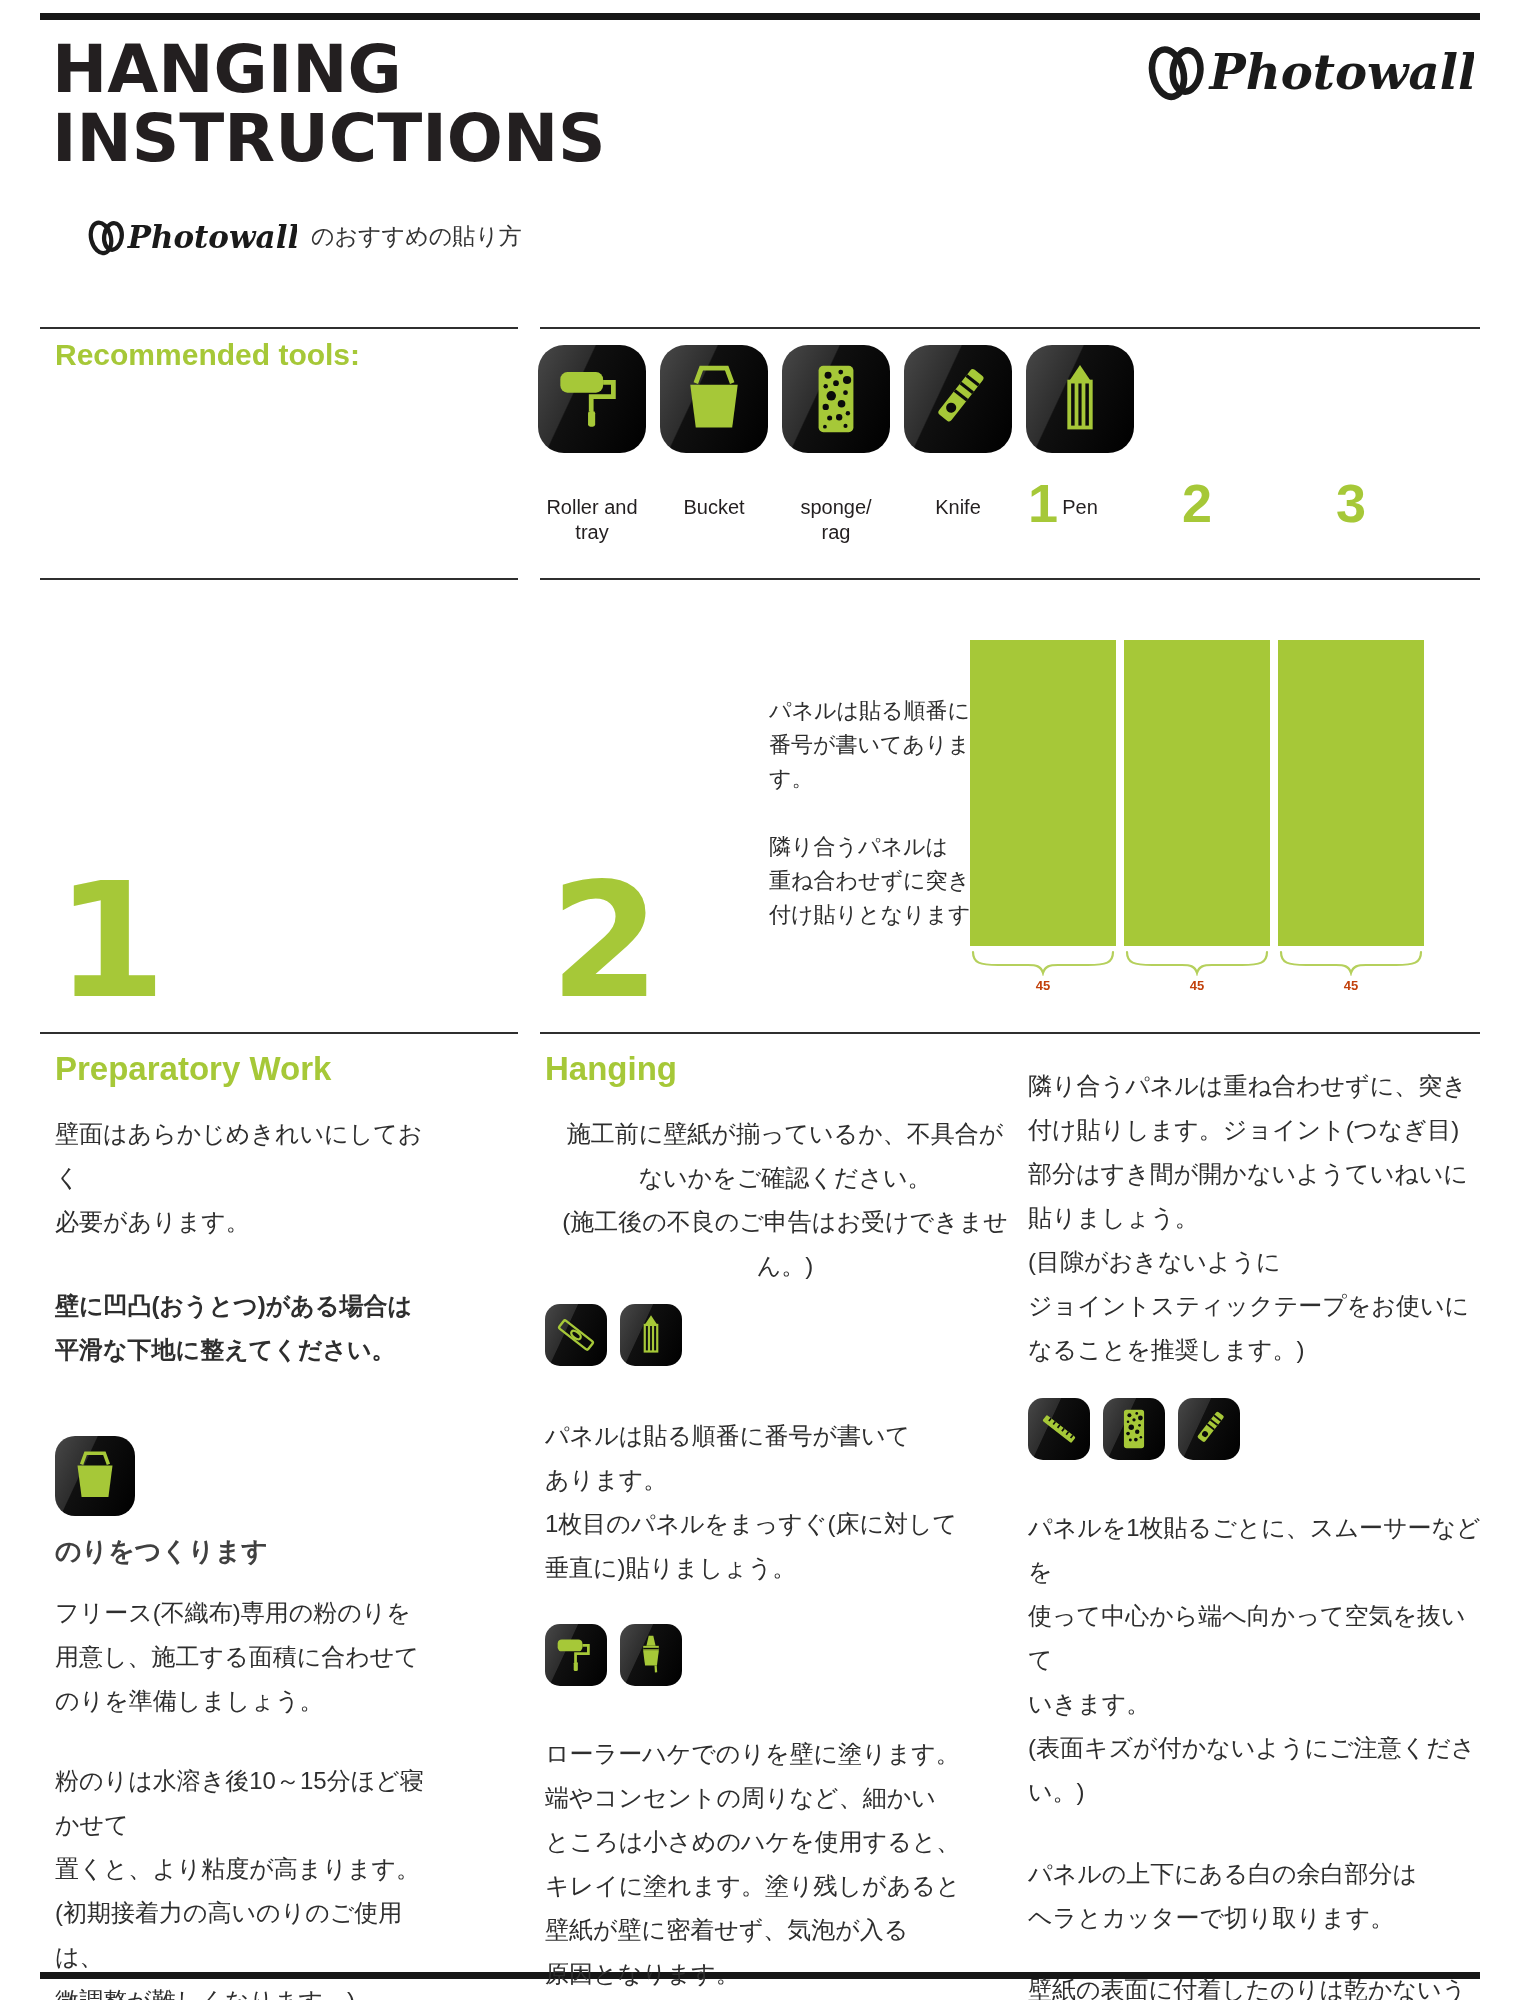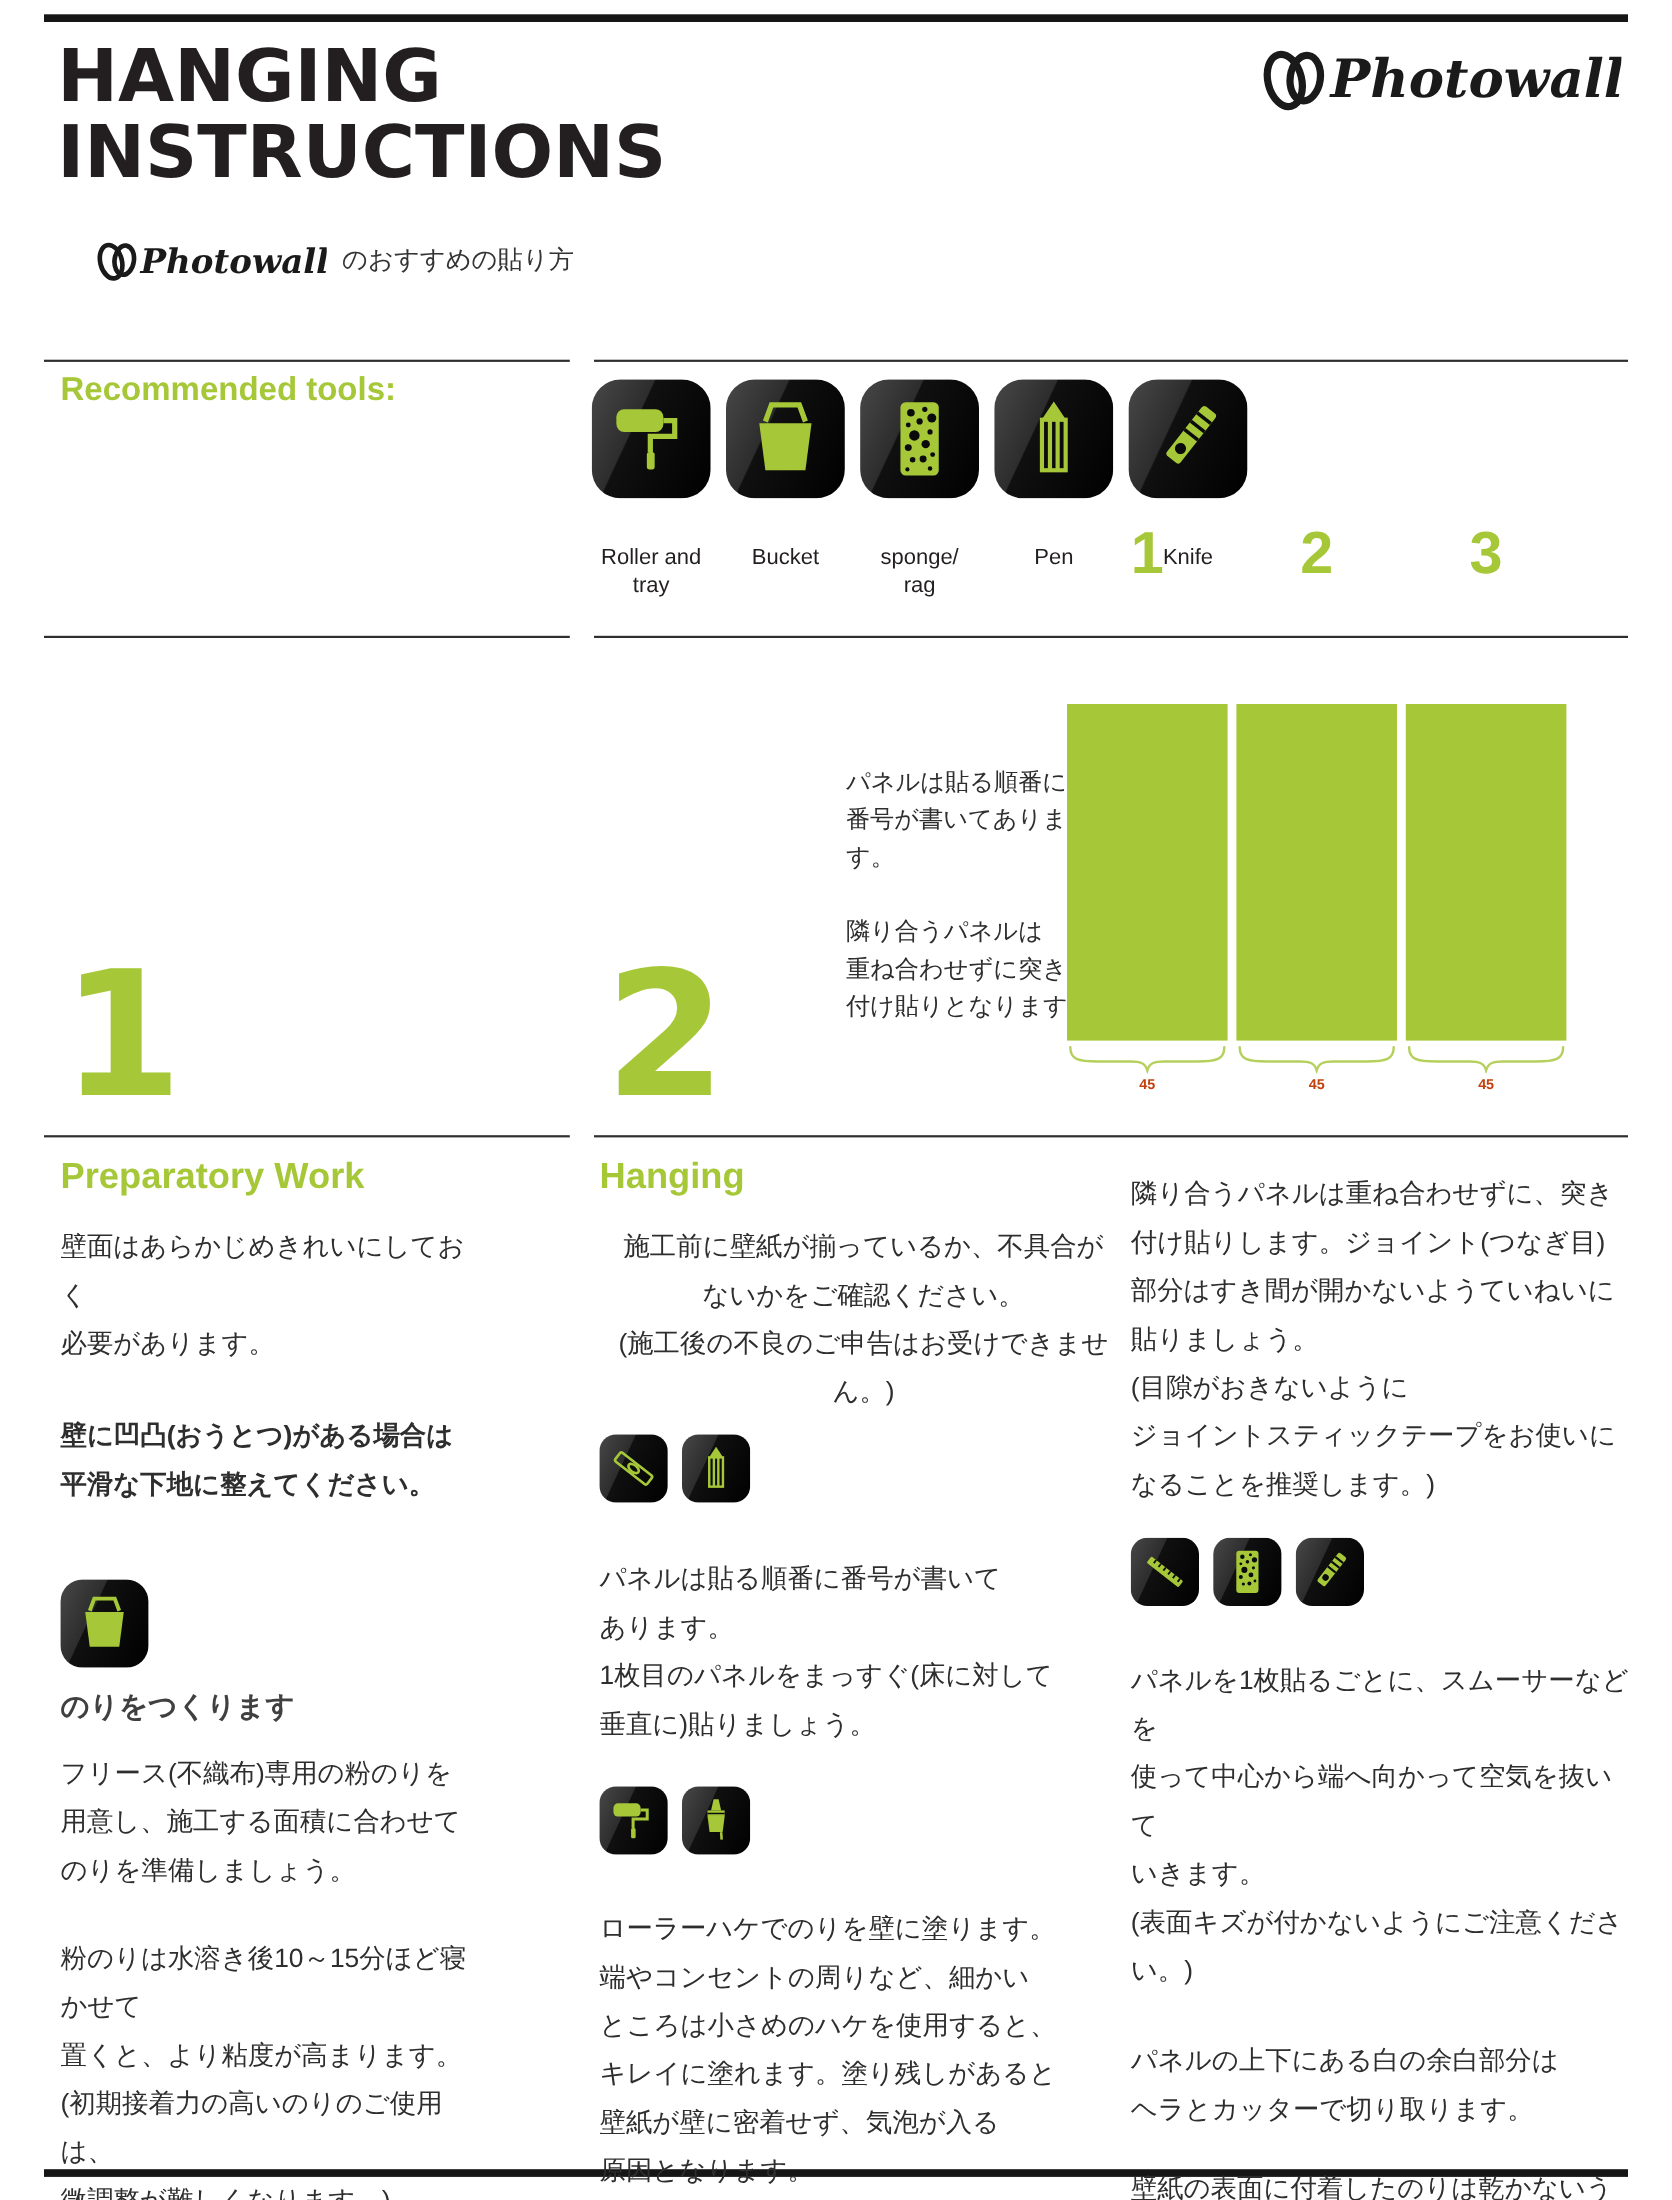--- a/index.html
+++ b/index.html
@@ -125,19 +125,6 @@
     <div class="tool">
       <div class="tile tile-lg">
         <svg width="76" height="76" viewBox="0 0 48 48" fill="#a6c838">
-          <path d="M24 2.5 L31 13 H17 Z"></path>
-          <g fill="none" stroke="#a6c838" stroke-width="2.4">
-            <rect x="17.2" y="13" width="13.6" height="29"></rect>
-            <line x1="21.8" y1="13" x2="21.8" y2="42"></line>
-            <line x1="26.2" y1="13" x2="26.2" y2="42"></line>
-          </g>
-        </svg>
-      </div>
-      <div class="tool-label">Pen</div>
-    </div>
-    <div class="tool">
-      <div class="tile tile-lg">
-        <svg width="76" height="76" viewBox="0 0 48 48" fill="#a6c838">
           <g transform="rotate(38 24 24)">
             <rect x="19" y="3" width="10" height="36" rx="2"></rect>
             <g stroke="#0b0b0b" stroke-width="2">
@@ -150,6 +137,19 @@
         </svg>
       </div>
       <div class="tool-label">Knife</div>
+    </div>
+    <div class="tool">
+      <div class="tile tile-lg">
+        <svg width="76" height="76" viewBox="0 0 48 48" fill="#a6c838">
+          <path d="M24 2.5 L31 13 H17 Z"></path>
+          <g fill="none" stroke="#a6c838" stroke-width="2.4">
+            <rect x="17.2" y="13" width="13.6" height="29"></rect>
+            <line x1="21.8" y1="13" x2="21.8" y2="42"></line>
+            <line x1="26.2" y1="13" x2="26.2" y2="42"></line>
+          </g>
+        </svg>
+      </div>
+      <div class="tool-label">Pen</div>
     </div>
   </div>
 

